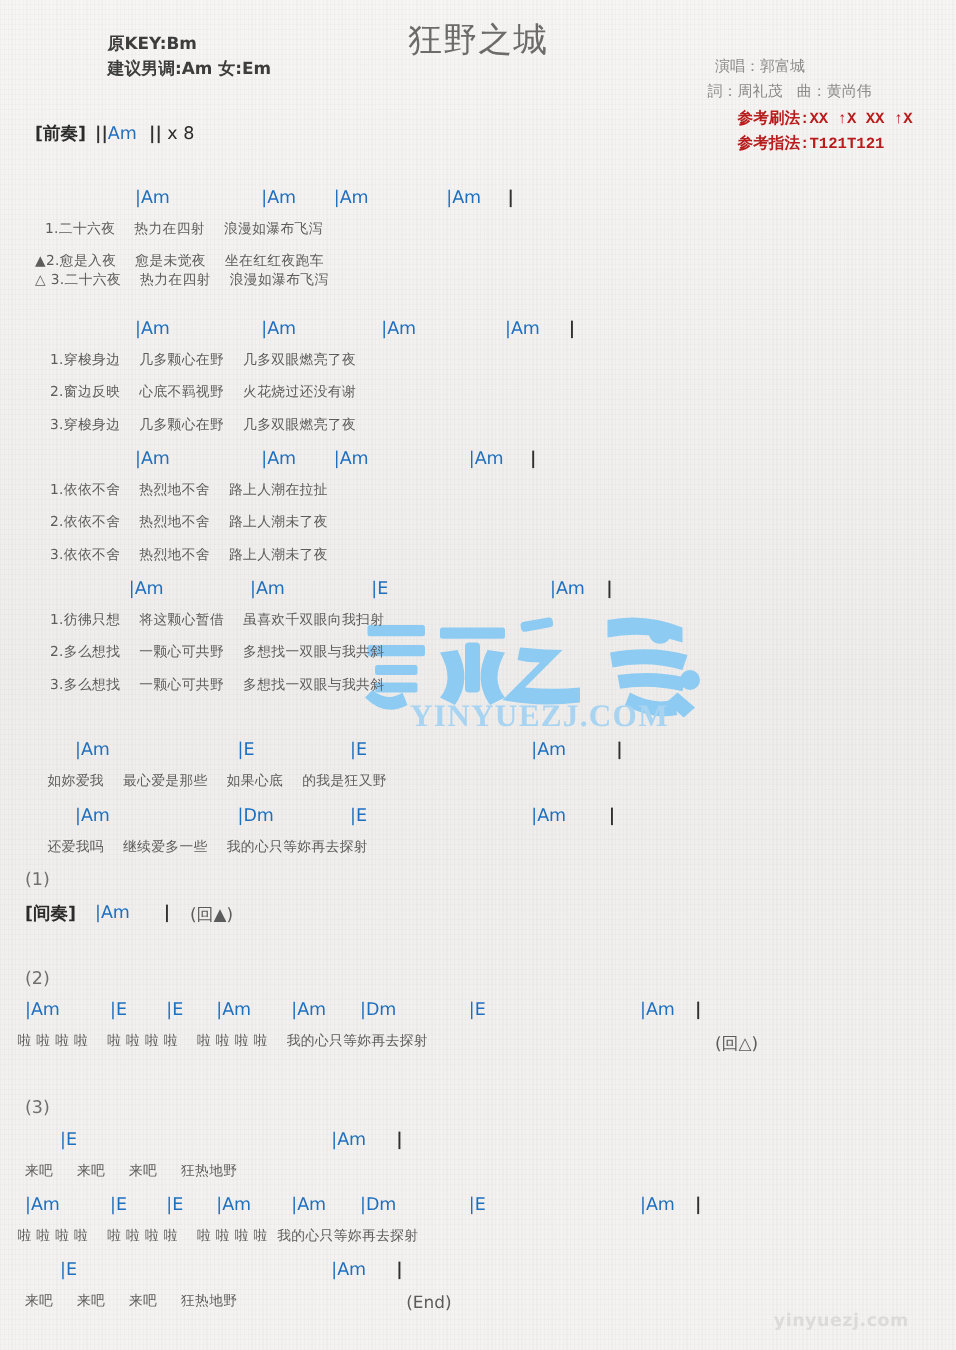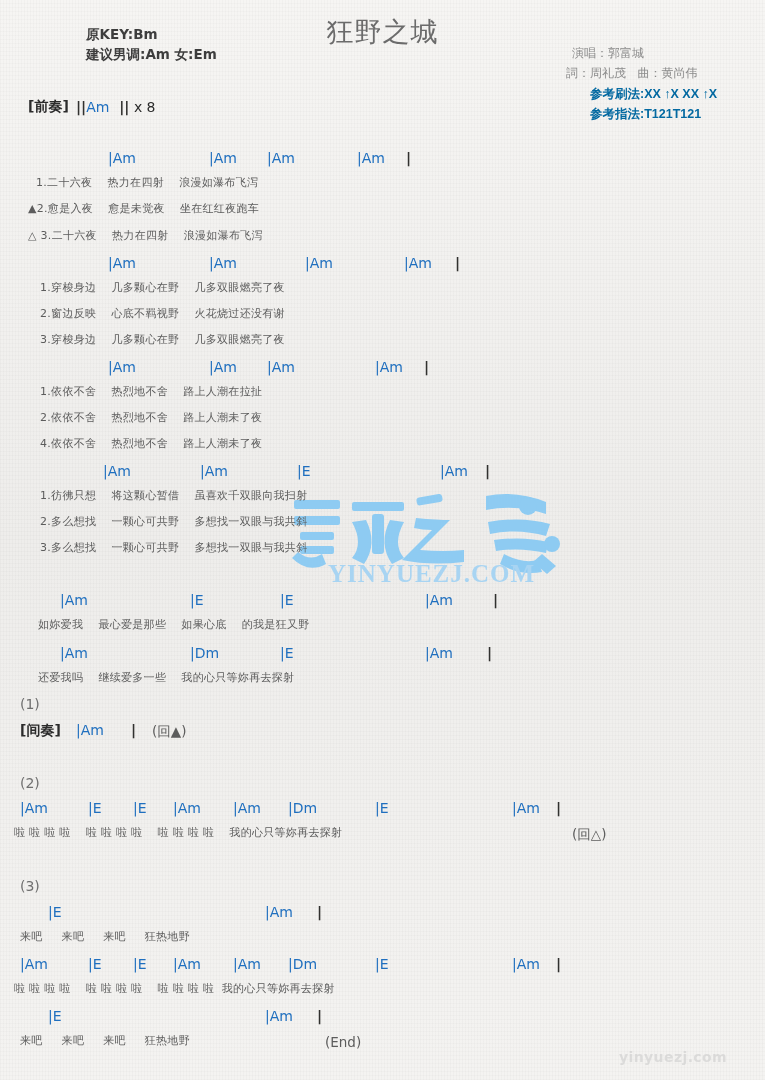--- a/index.html
+++ b/index.html
@@ -63,9 +63,9 @@
 
   .ref-line {
     font-size: 12.5px;
-    color: #0369a1;
-    font-weight: bold;
-    font-family: Liberation Sans, sans-serif;
+    color: #b91c1c;
+    font-weight: bold;
+    font-family: Liberation Mono, monospace;
   }
   #ref-strum { left: 590px; top: 86px; }
   #ref-pick  { left: 590px; top: 106px; }

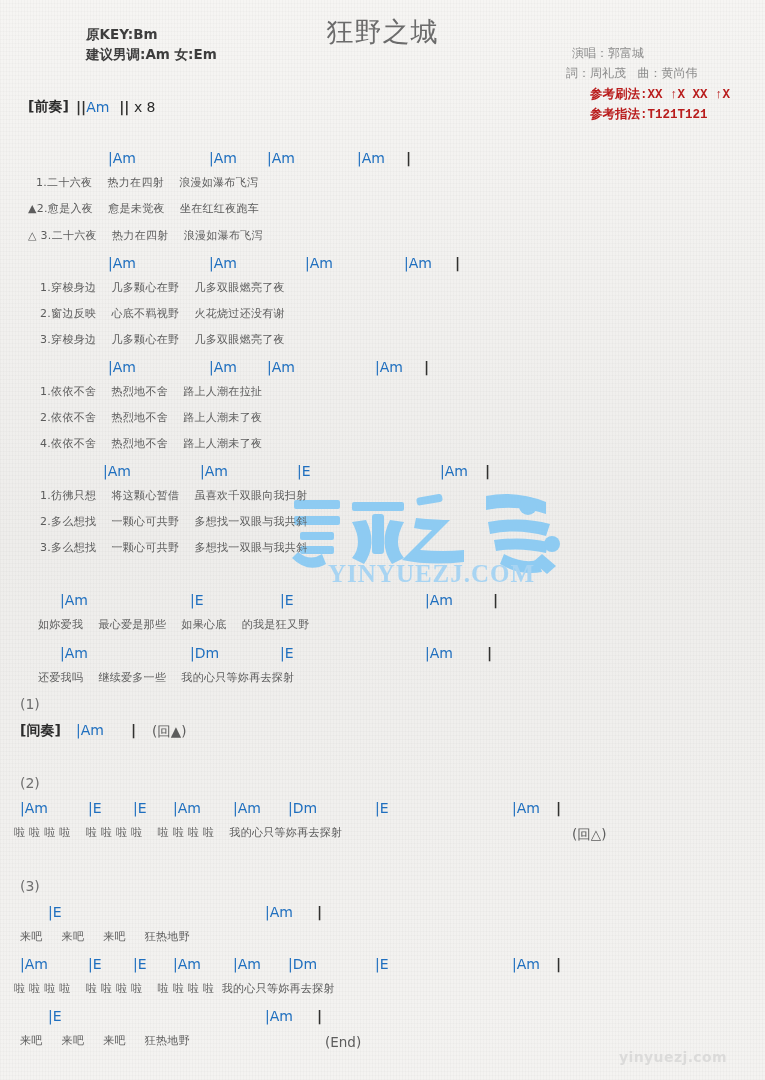--- a/index.html
+++ b/index.html
@@ -225,7 +225,7 @@
     <div class="barline" style="left:406px; top:150px;">|</div>
     <div class="lyric" style="left:36px; top:175px;">1.二十六夜    热力在四射    浪漫如瀑布飞泻</div>
     <div class="lyric" style="left:28px; top:201px;">▲2.愈是入夜    愈是未觉夜    坐在红红夜跑车</div>
-    <div class="lyric" style="left:28px; top:228px;text-align:center;">△ 3.二十六夜    热力在四射    浪漫如瀑布飞泻</div>
+    <div class="lyric" style="left:28px; top:216px;text-align:center;">△ 3.二十六夜    热力在四射    浪漫如瀑布飞泻</div>
   </div>
 
   <div>

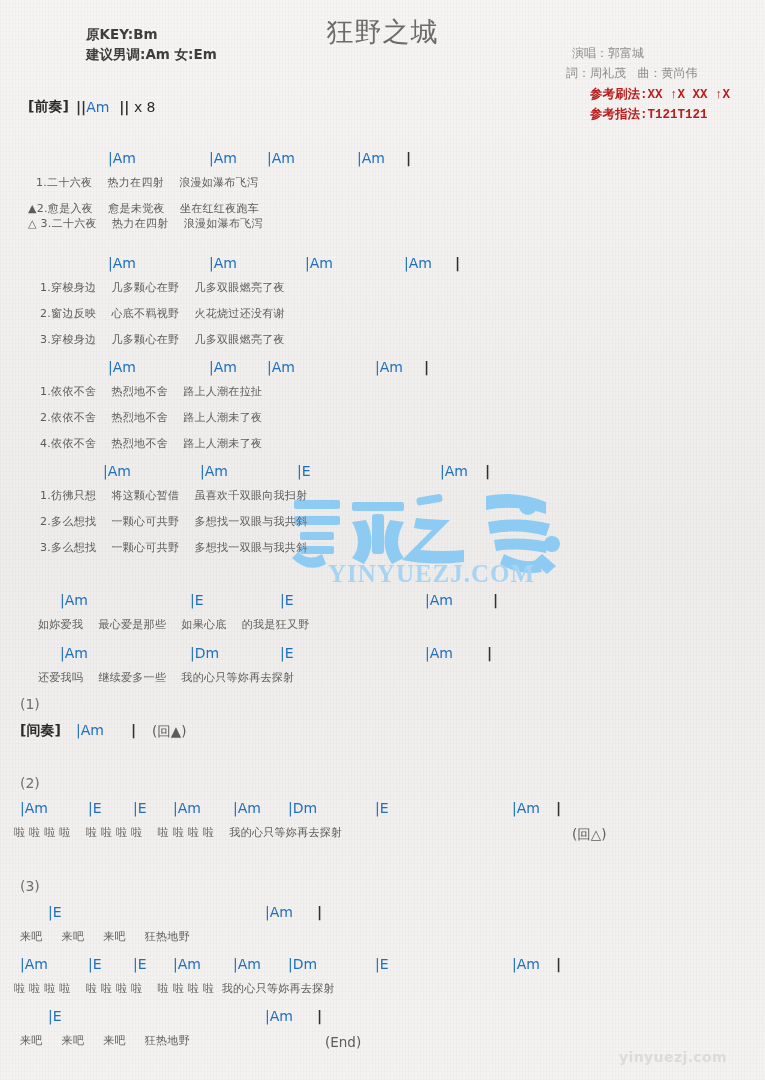--- a/index.html
+++ b/index.html
@@ -247,7 +247,7 @@
     <div class="barline" style="left:424px; top:359px;">|</div>
     <div class="lyric" style="left:40px; top:384px;">1.依依不舍    热烈地不舍    路上人潮在拉扯</div>
     <div class="lyric" style="left:40px; top:410px;">2.依依不舍    热烈地不舍    路上人潮未了夜</div>
-    <div class="lyric" style="left:40px; top:436px;">4.依依不舍    热烈地不舍    路上人潮未了夜</div>
+    <div class="lyric" style="left:40px; top:436px;">3.依依不舍    热烈地不舍    路上人潮未了夜</div>
   </div>
 
   <div>

